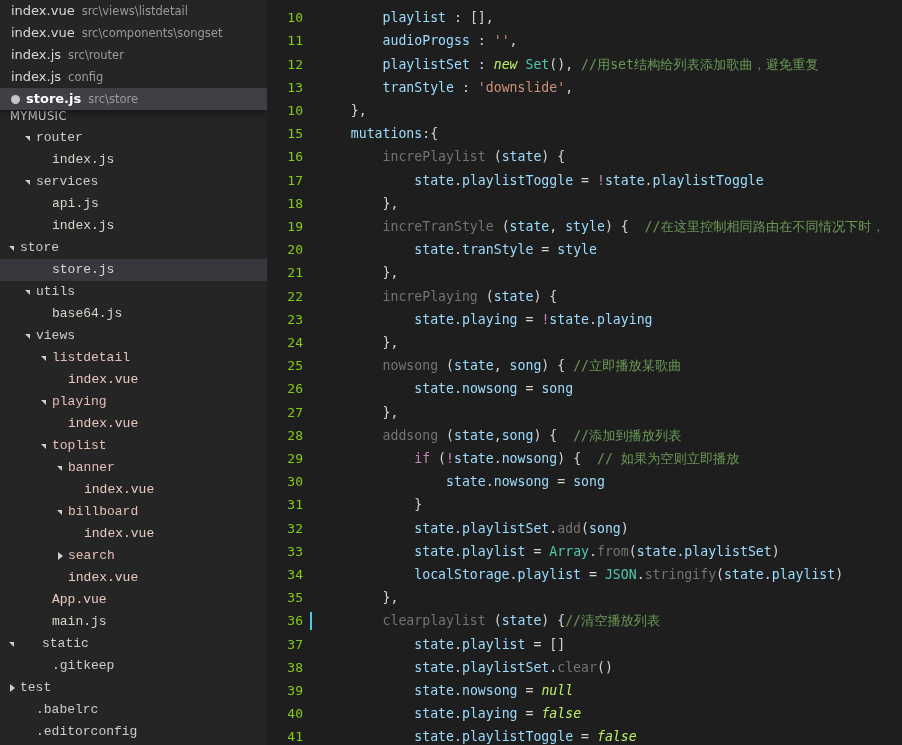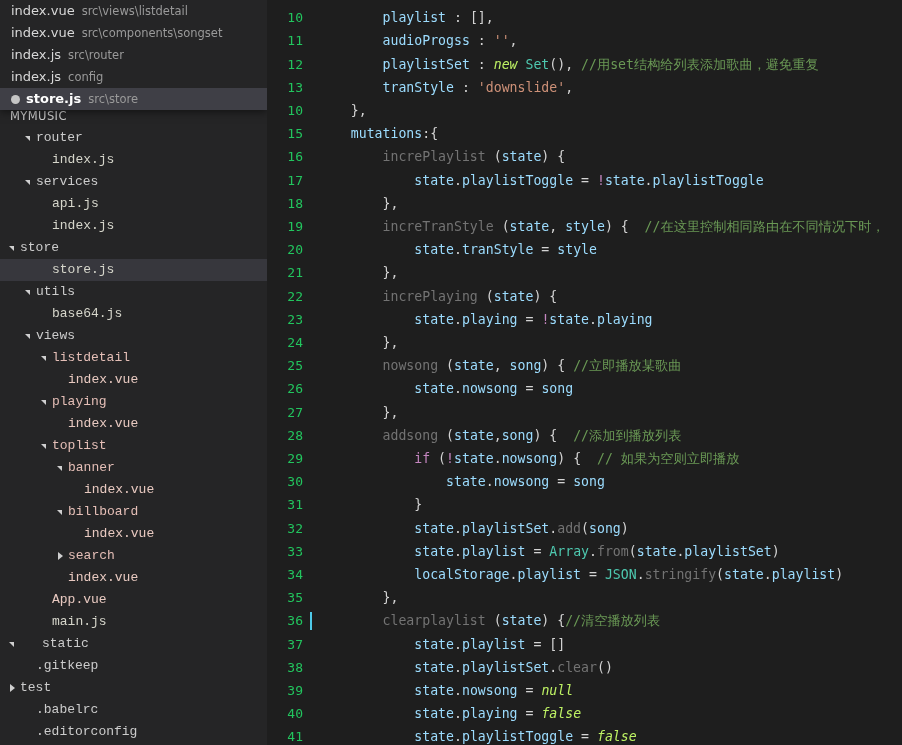--- a/index.html
+++ b/index.html
@@ -154,7 +154,7 @@
     left: 0;
     width: 36px;
     text-align: right;
-    color: #22c55e;
+    color: #84cc16;
     font-family: "DejaVu Sans Mono", monospace;
     font-size: 13px;
     user-select: none;

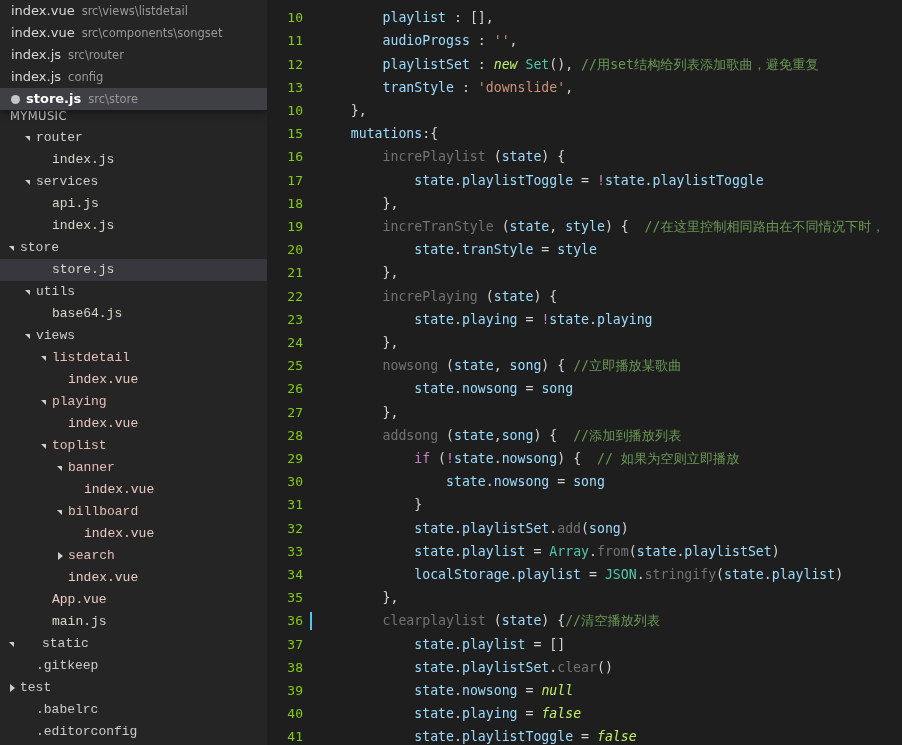--- a/index.html
+++ b/index.html
@@ -293,7 +293,7 @@
           <span class="twisty open"></span>
           <span class="lbl">static</span>
         </div>
-        <div class="row file other" style="padding-left: 24px;">
+        <div class="row file other" style="padding-left: 40px;">
           <span class="twisty"></span>
           <span class="lbl">.gitkeep</span>
         </div>

